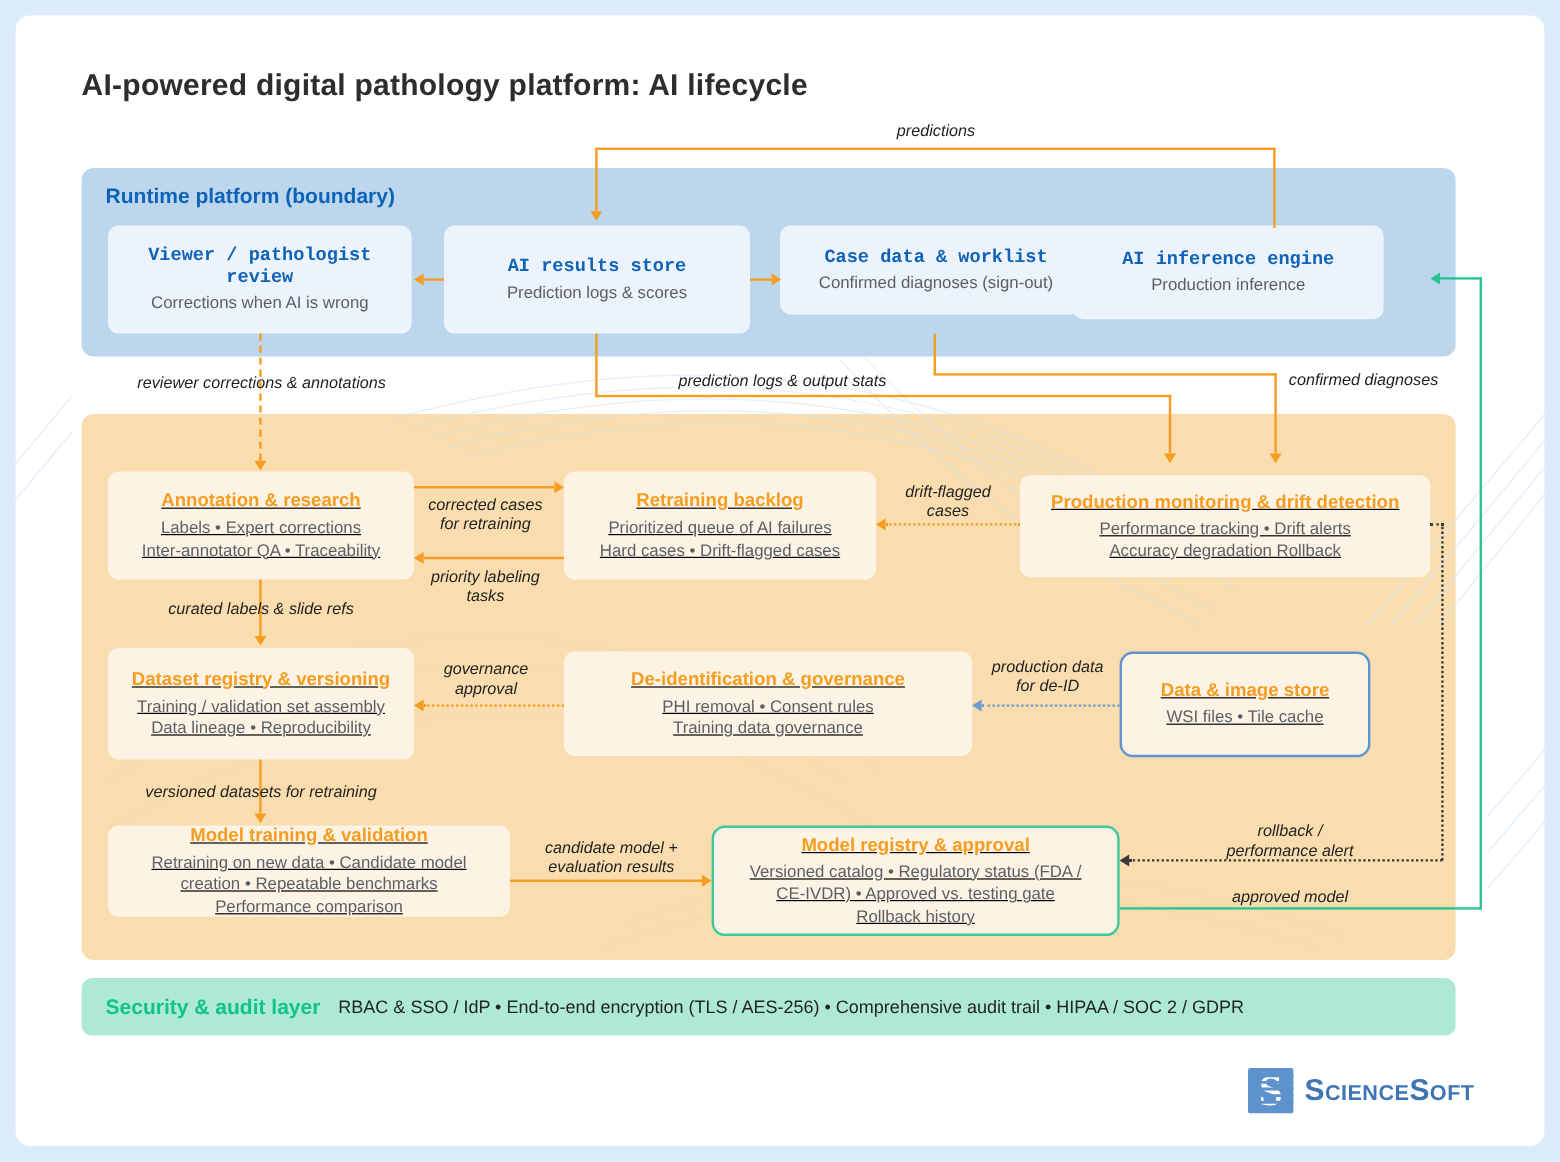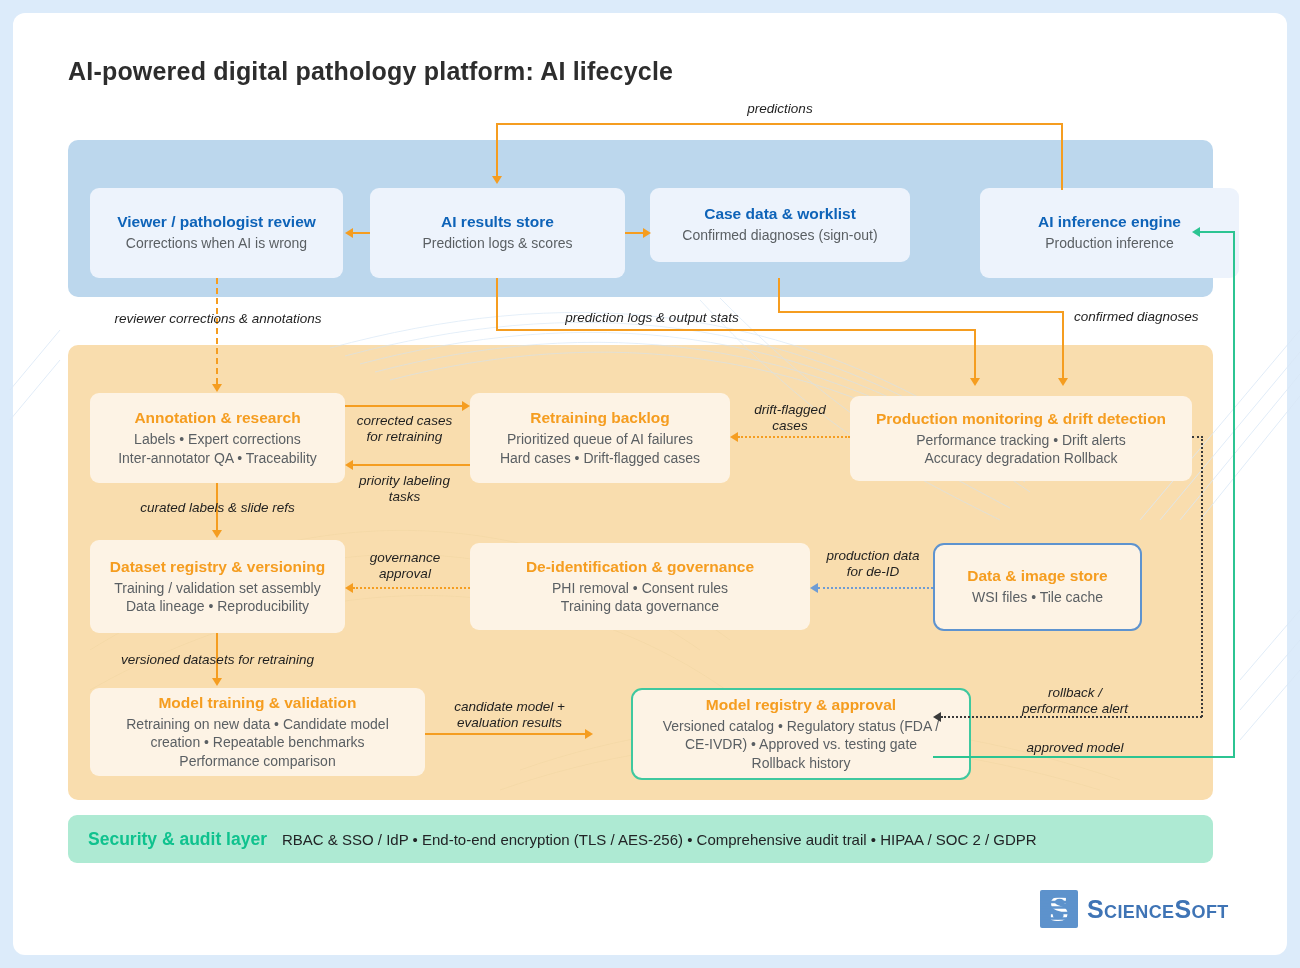--- a/index.html
+++ b/index.html
@@ -92,6 +92,7 @@
   <div class="section" id="runtime-section"></div>
   <div class="section" id="lifecycle-section"></div>
 
+  <div id="runtime-head" class="sec-head">Runtime platform (boundary)</div>
 
   <div class="node blue" style="left:90px;top:188px;width:253px;height:90px">
     <div class="t">Viewer / pathologist review</div>

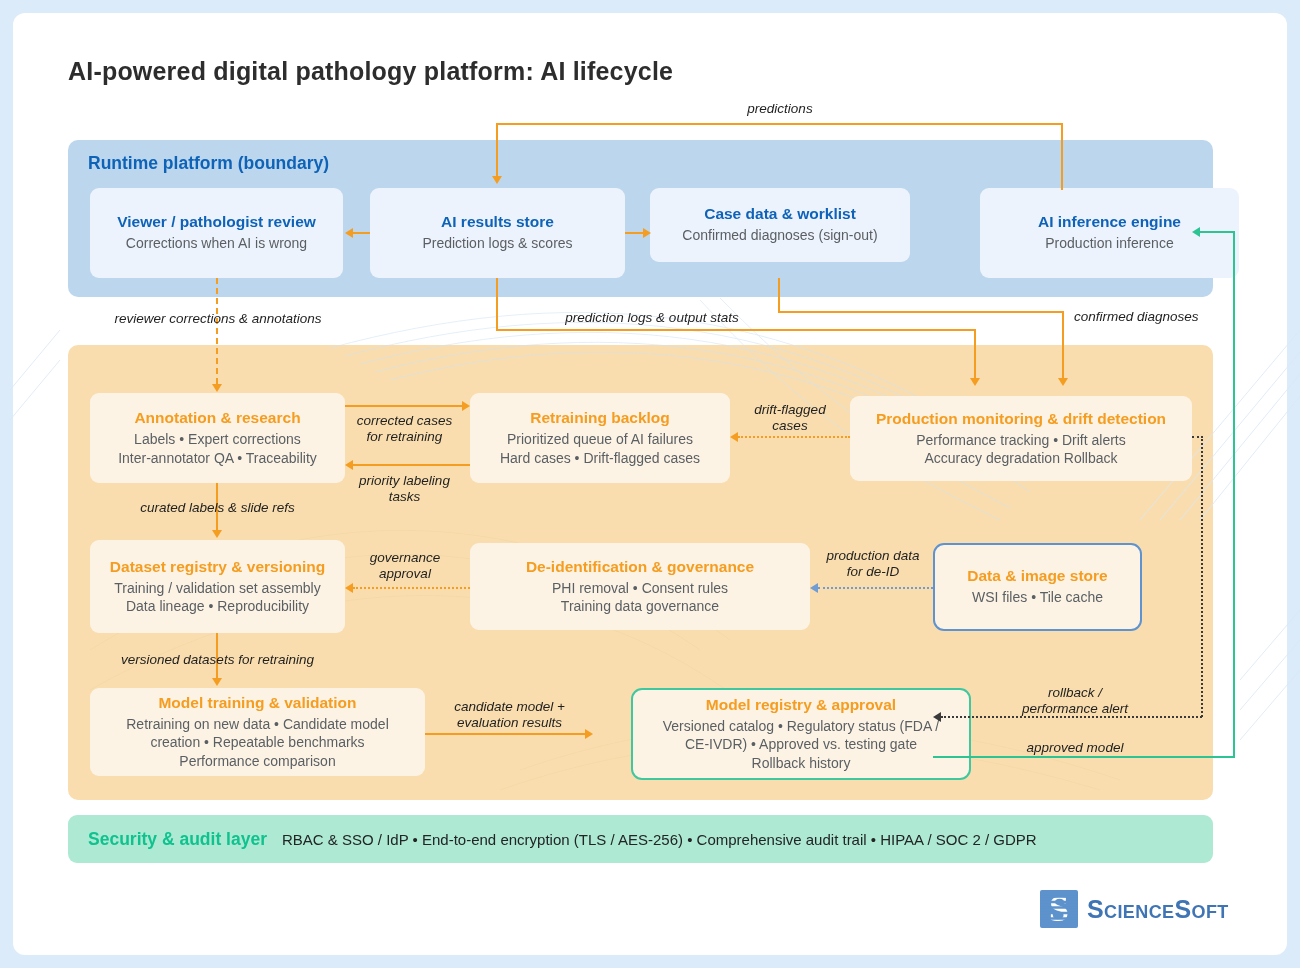--- a/index.html
+++ b/index.html
@@ -22,7 +22,7 @@
   .node{position:absolute;z-index:2;border-radius:9px;display:flex;flex-direction:column;justify-content:center;
         align-items:center;text-align:center;box-sizing:border-box;padding:6px 10px;}
   .node.blue{background:#edf3fc;}
-  .node.blue .t{color:#0e63b8;}
+  .node.blue .t{color:#0e63b8;font-family:Liberation Mono, monospace;}
   .node.cream{background:#fdf3e5;}
   .node.cream .t{color:#f59d20;}
   .node.b-blue{border:2px solid #5e93cf;border-radius:11px;}

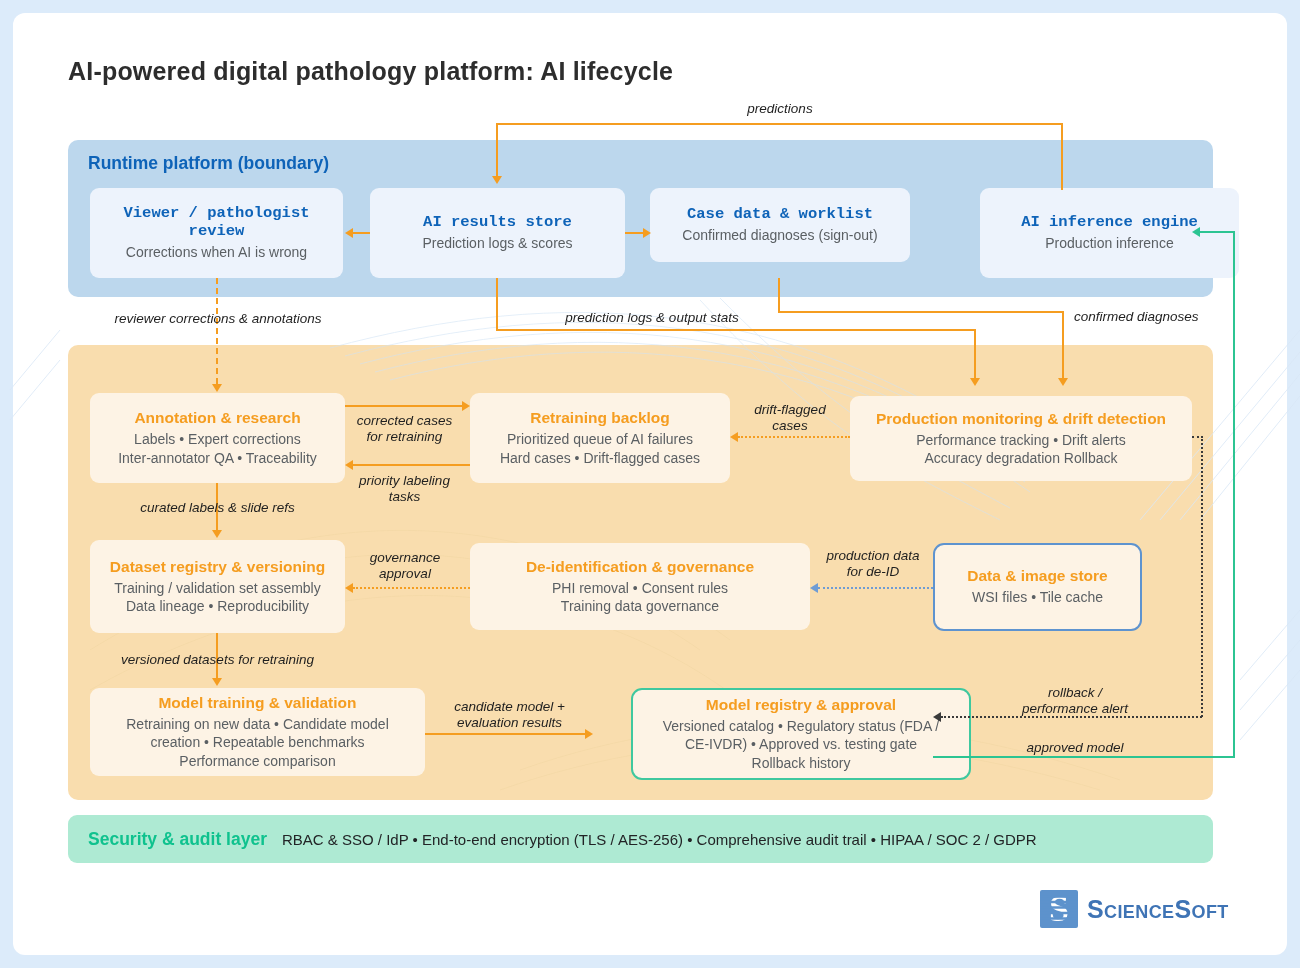--- a/index.html
+++ b/index.html
@@ -106,7 +106,7 @@
     <div class="t">Case data &amp; worklist</div>
     <div class="s">Confirmed diagnoses (sign-out)</div>
   </div>
-  <div class="node blue" style="left:980px;top:188px;width:259px;height:90px">
+  <div class="node blue" style="left:894px;top:188px;width:259px;height:78px">
     <div class="t">AI inference engine</div>
     <div class="s">Production inference</div>
   </div>

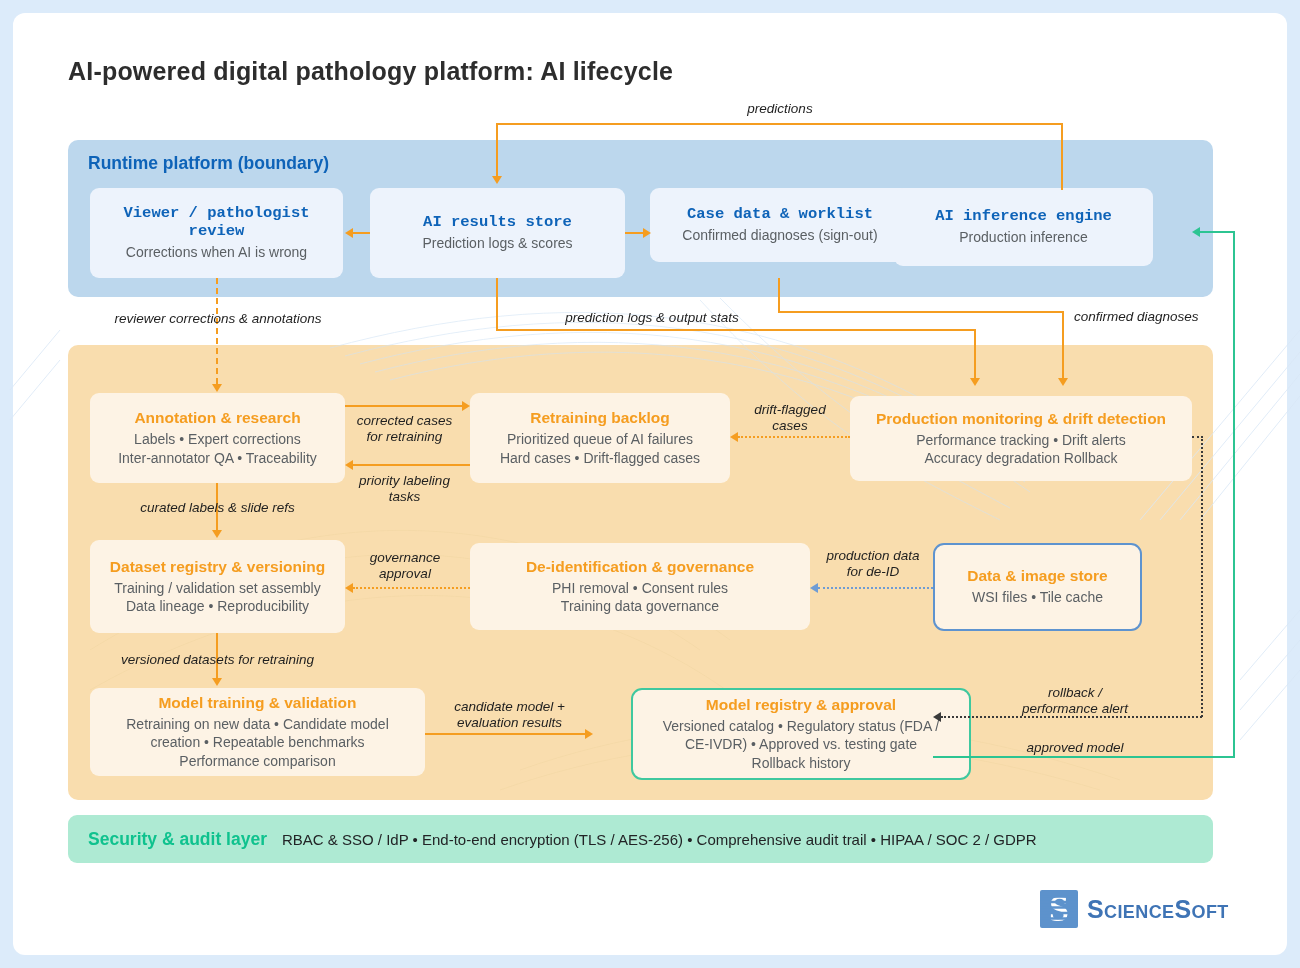--- a/index.html
+++ b/index.html
@@ -23,7 +23,7 @@
         align-items:center;text-align:center;box-sizing:border-box;padding:6px 10px;}
   .node.blue{background:#edf3fc;}
   .node.blue .t{color:#0e63b8;font-family:Liberation Mono, monospace;}
-  .node.cream{background:#fdf3e5;}
+  .node.cream{background:#fdf3e5;text-decoration:underline;}
   .node.cream .t{color:#f59d20;}
   .node.b-blue{border:2px solid #5e93cf;border-radius:11px;}
   .node.b-green{border:2px solid #3fc89f;border-radius:11px;margin-left:38px;}

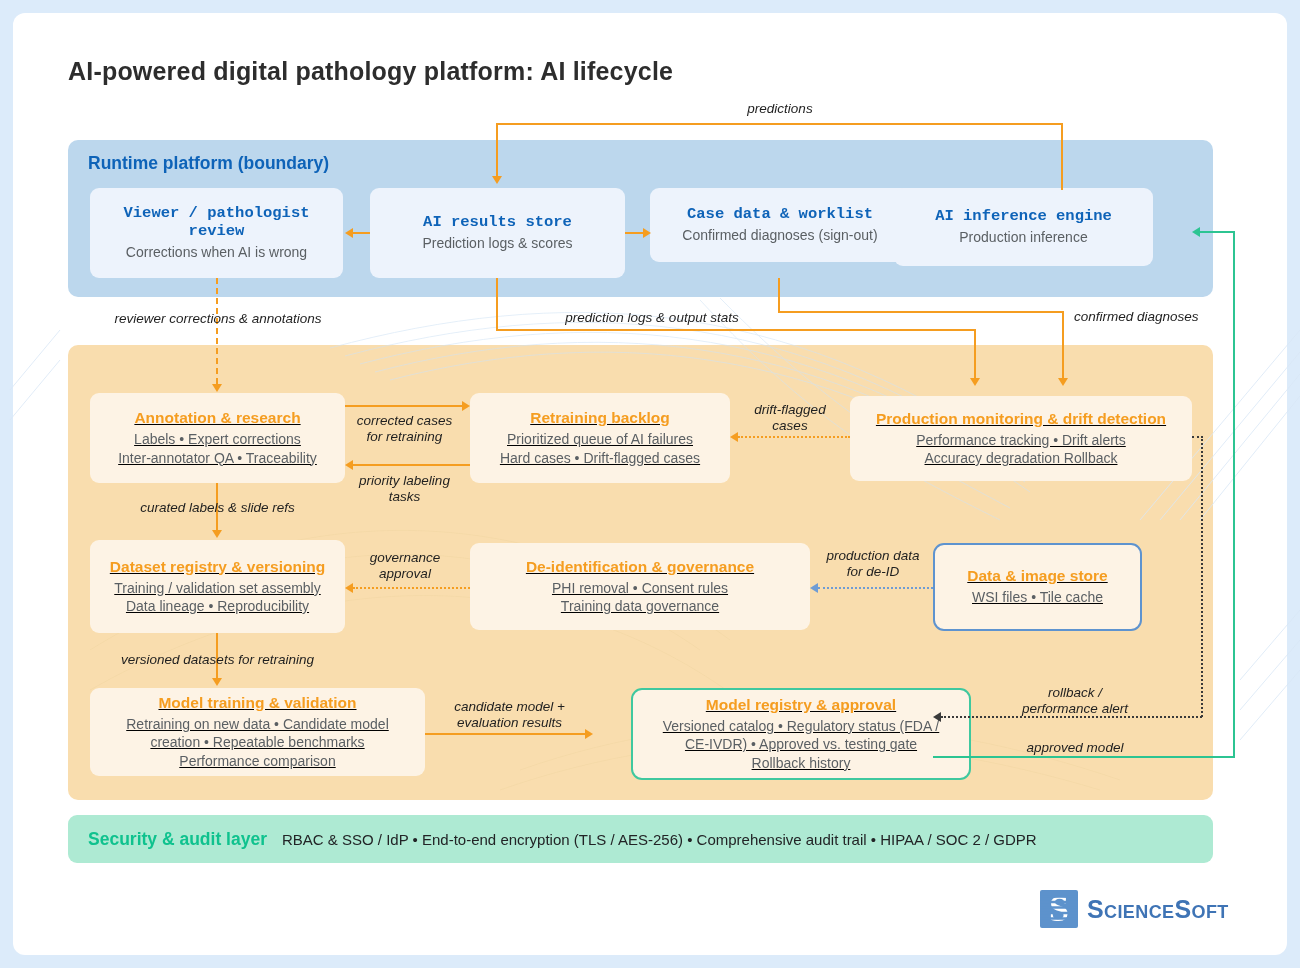--- a/index.html
+++ b/index.html
@@ -140,7 +140,7 @@
     <div class="t">Data &amp; image store</div>
     <div class="s">WSI files • Tile cache</div>
   </div>
-  <div class="node cream" style="left:90px;top:688px;width:335px;height:88px">
+  <div class="node cream" style="left:90px;top:688px;width:335px;height:76px">
     <div class="t">Model training &amp; validation</div>
     <div class="s">Retraining on new data • Candidate model</div>
     <div class="s">creation • Repeatable benchmarks</div>

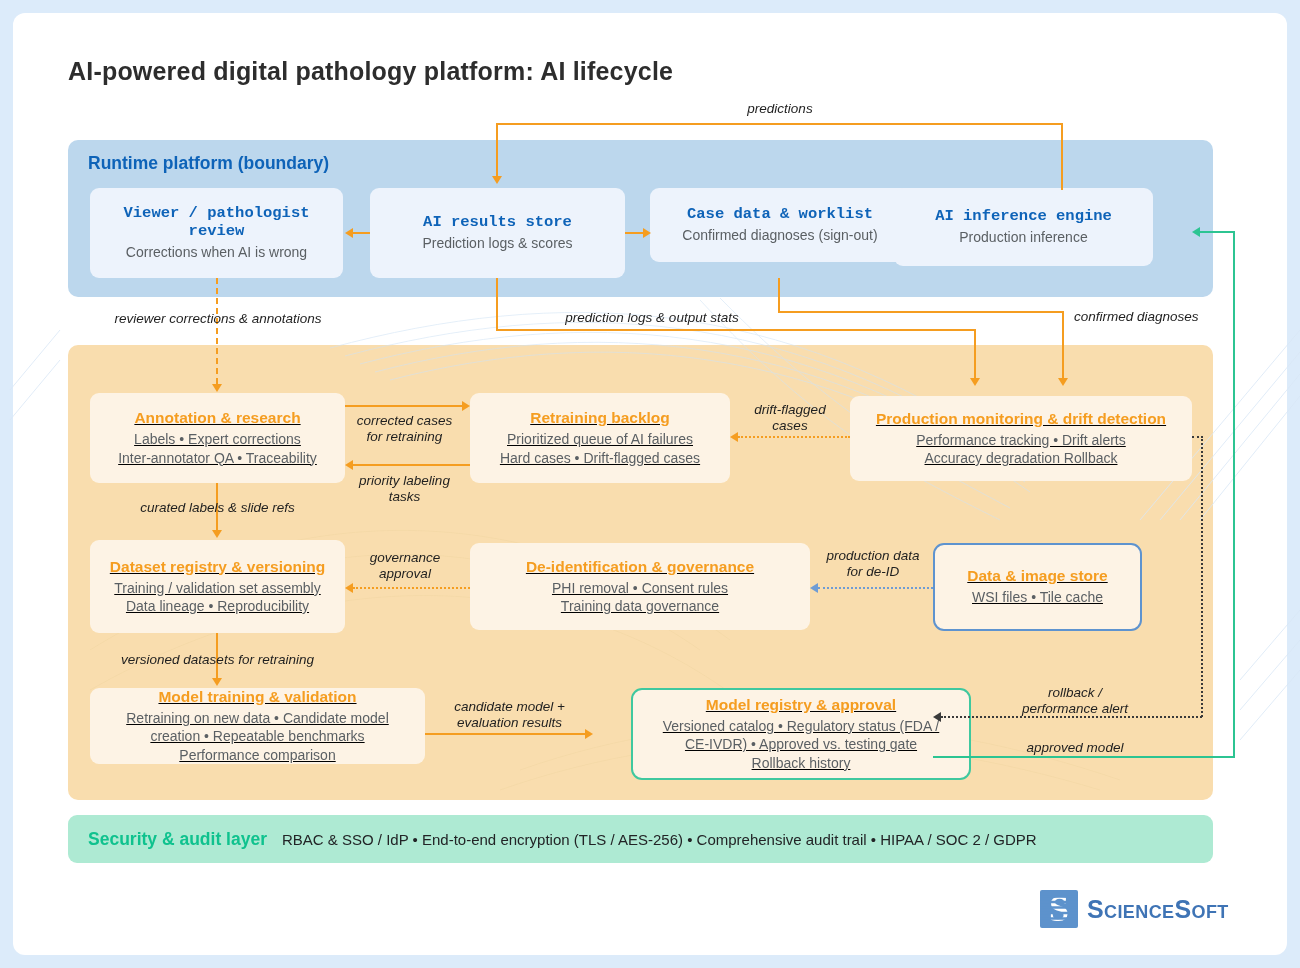--- a/index.html
+++ b/index.html
@@ -26,7 +26,7 @@
   .node.cream{background:#fdf3e5;text-decoration:underline;}
   .node.cream .t{color:#f59d20;}
   .node.b-blue{border:2px solid #5e93cf;border-radius:11px;}
-  .node.b-green{border:2px solid #3fc89f;border-radius:11px;margin-left:38px;}
+  .node.b-green{border:2px solid #3fc89f;border-radius:11px;}
   .t{font-weight:bold;font-size:15.5px;margin-bottom:3px;}
   .s{font-size:14px;color:#5a5f63;line-height:1.32;}
 

